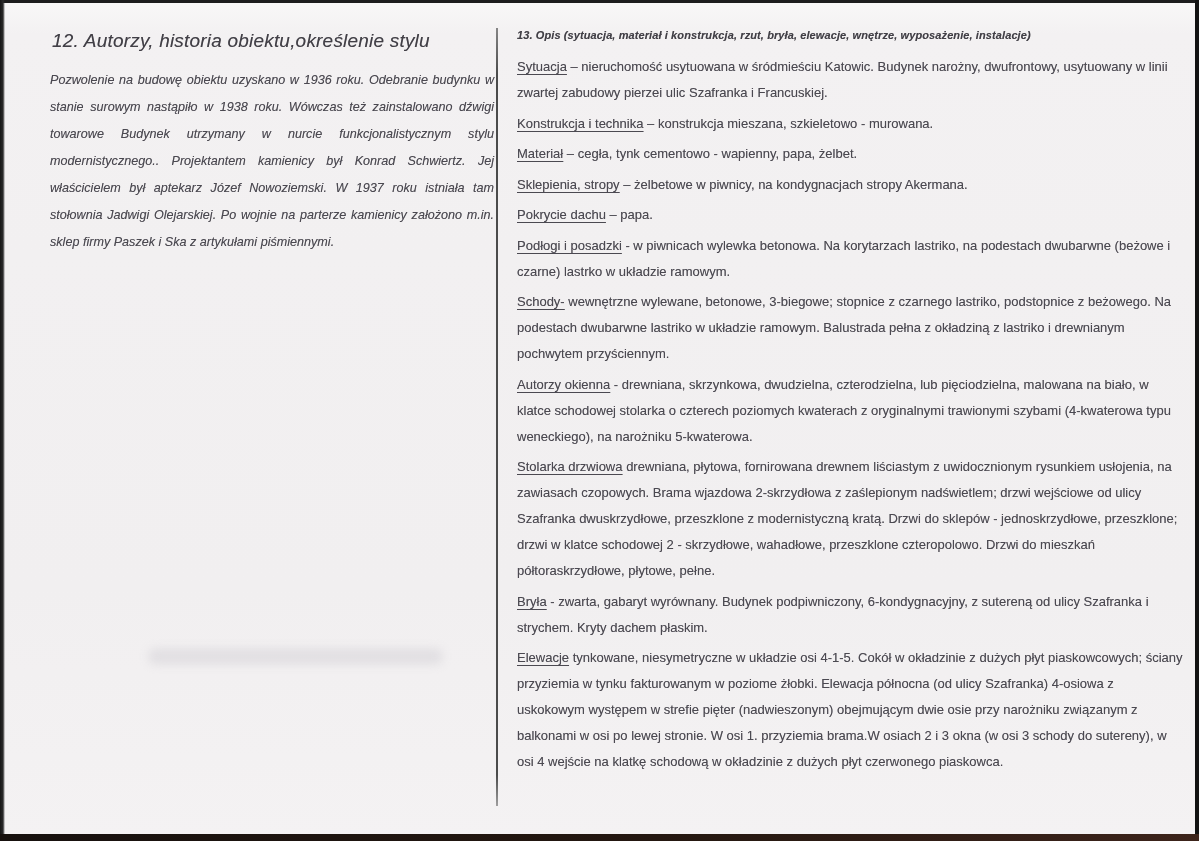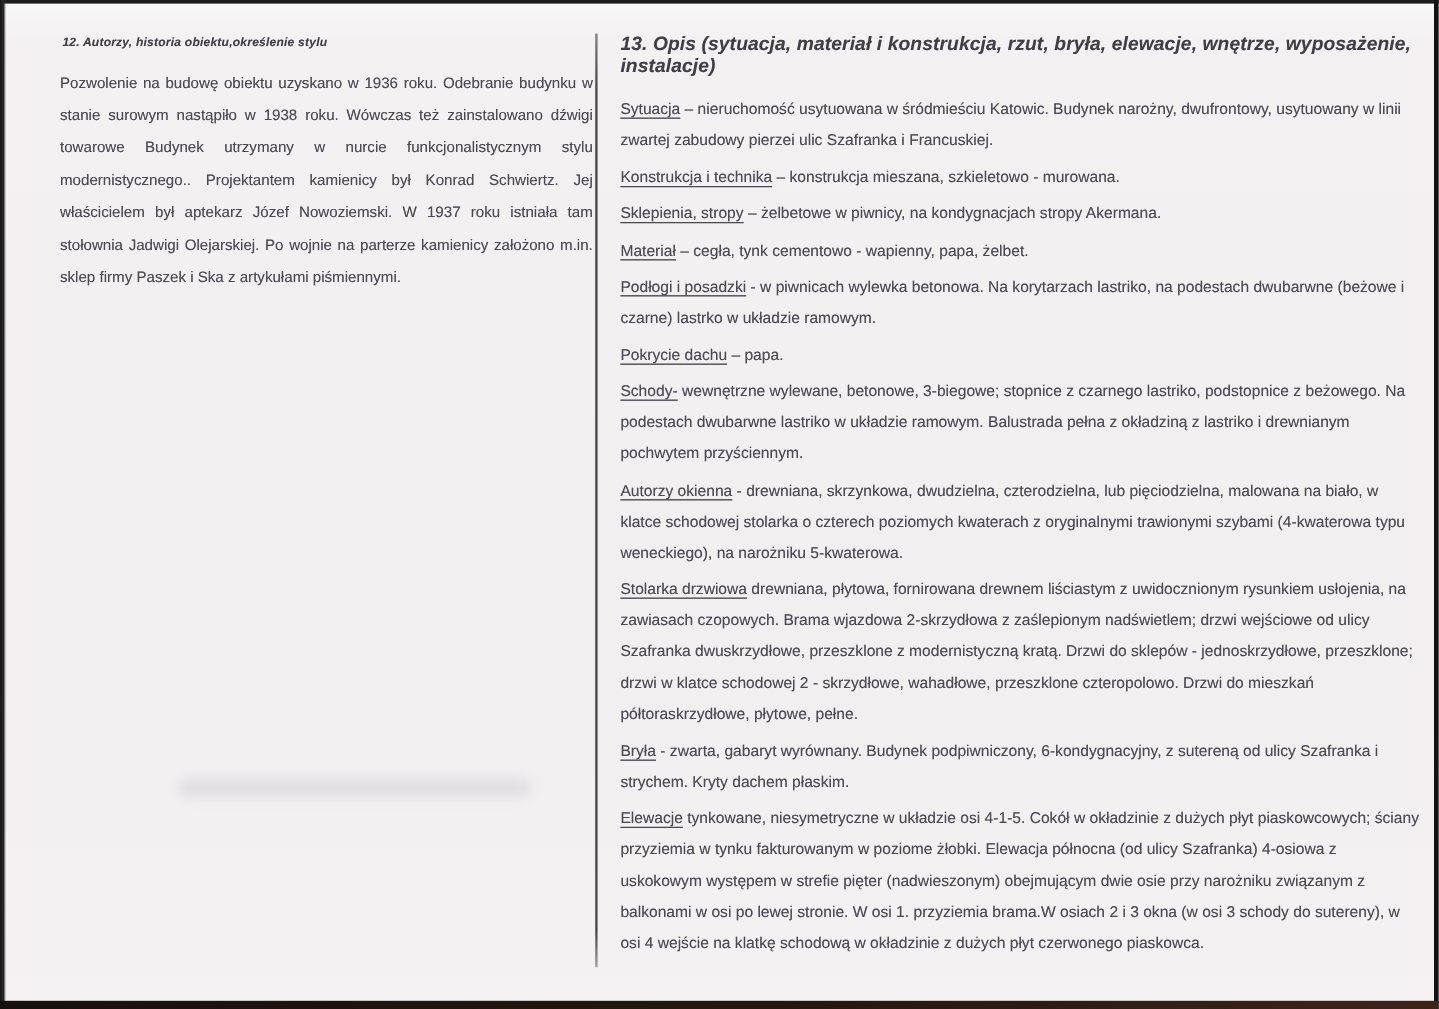--- a/index.html
+++ b/index.html
@@ -45,7 +45,7 @@
 
   .heading-left {
     margin: 0 0 15px 2px;
-    font-size: 10px; font-weight: bold; font-style: italic;
+    font-size: 19px; font-weight: normal; font-style: italic;
     color: var(--c-ink_dark); letter-spacing: .2px;
   }
   .para-left {

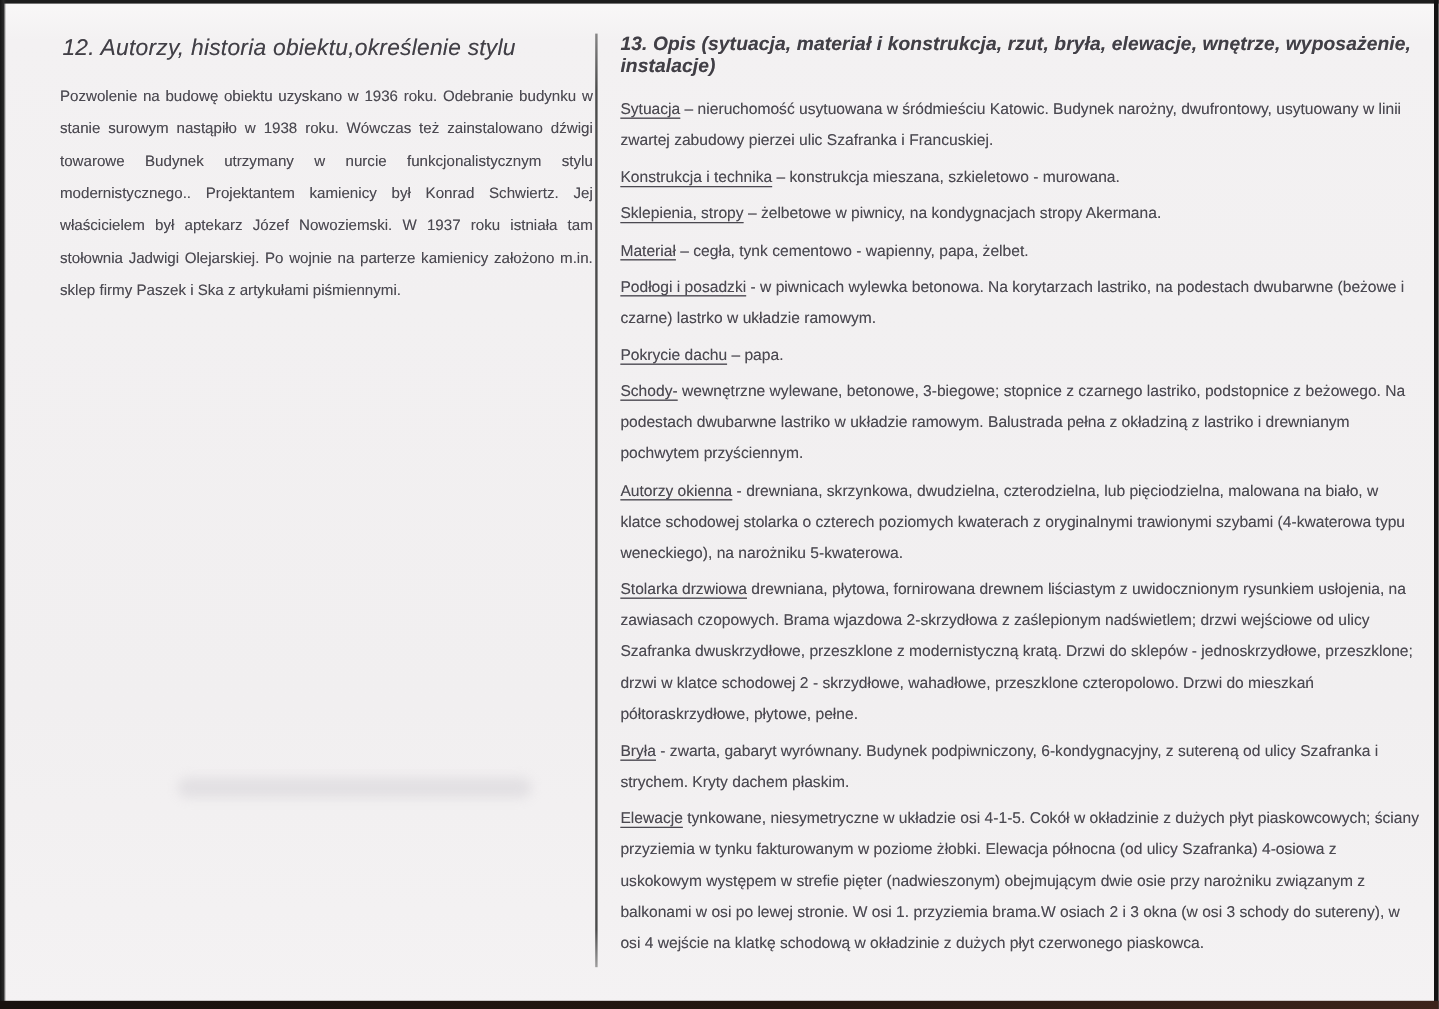--- a/index.html
+++ b/index.html
@@ -56,7 +56,7 @@
 
   .heading-right {
     margin: 0 0 13px 0;
-    font-size: 16px; font-weight: bold; font-style: italic;
+    font-size: 11px; font-weight: bold; font-style: italic;
     color: var(--c-ink_dark); letter-spacing: .1px;
   }
   .entry {

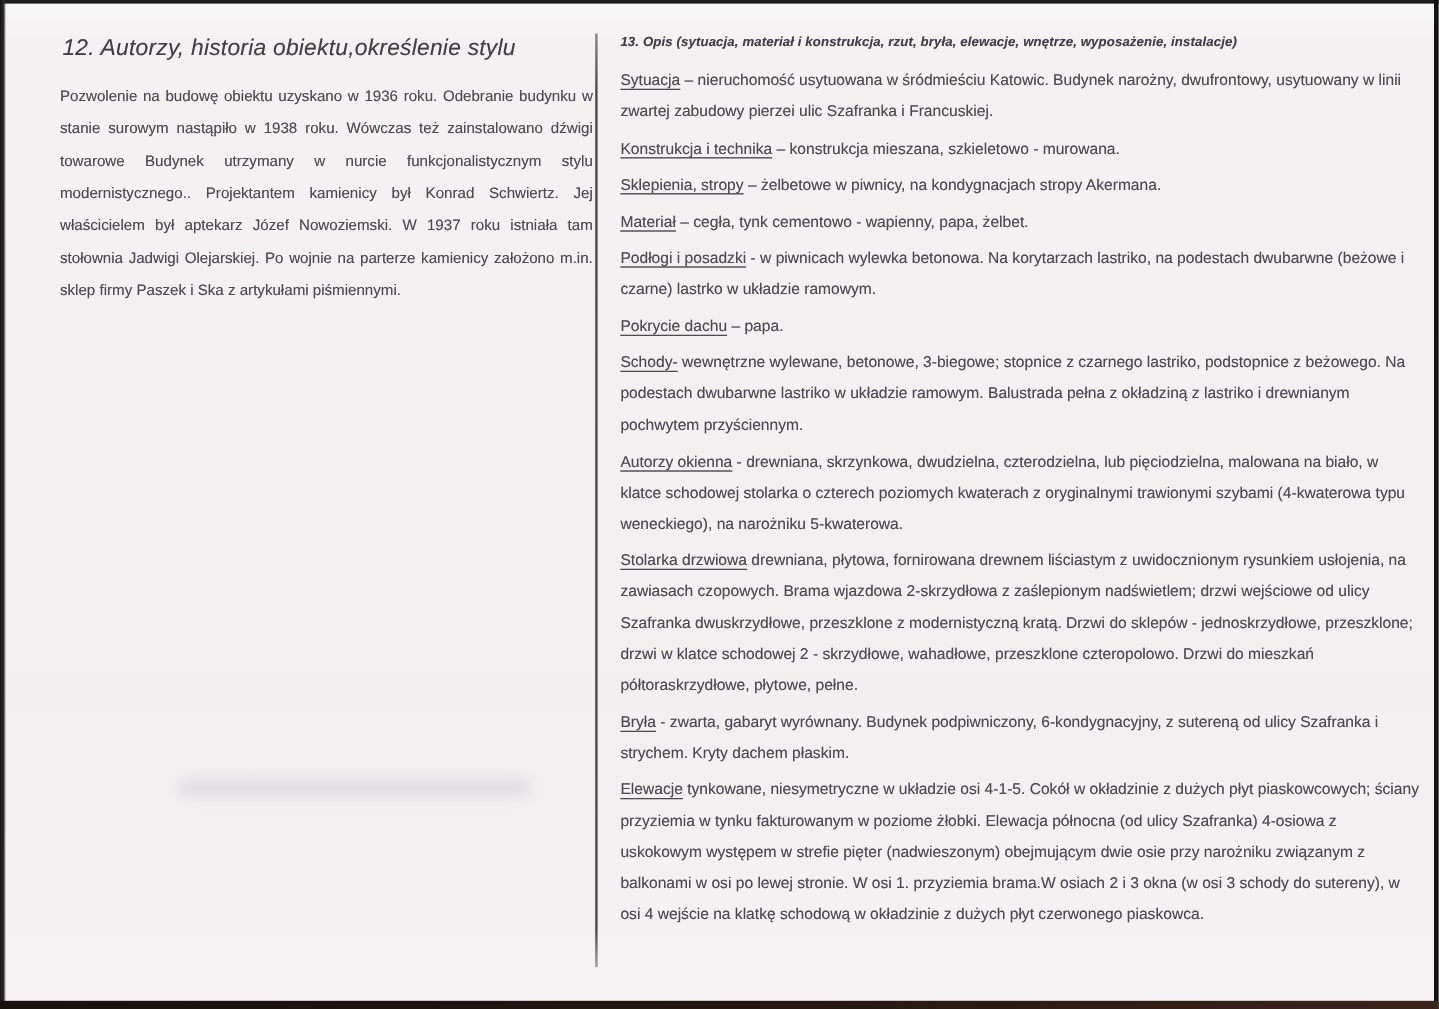--- a/index.html
+++ b/index.html
@@ -52,6 +52,7 @@
     margin: 0;
     font-size: 12.6px; line-height: 27px;
     text-align: justify;
+    font-style: italic;
   }
 
   .heading-right {

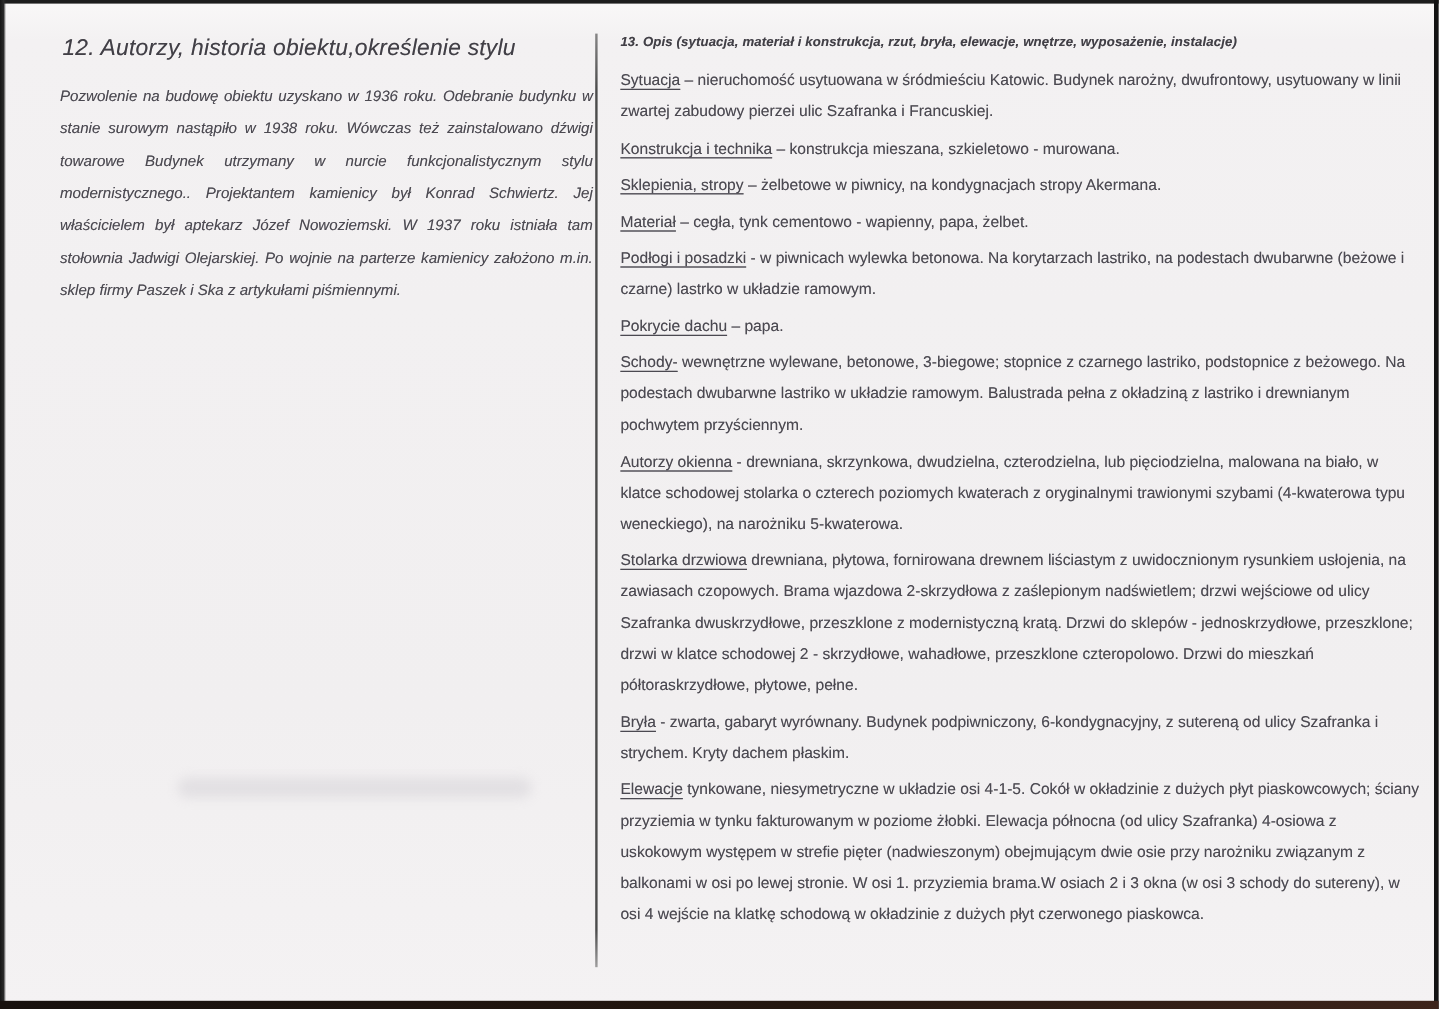--- a/index.html
+++ b/index.html
@@ -102,9 +102,9 @@
 
     <p class="entry"><span class="lead">Konstrukcja i technika</span><span> – </span><span>konstrukcja mieszana, szkieletowo - murowana.</span></p>
 
+    <p class="entry"><span class="lead">Materiał</span><span> – </span><span>cegła, tynk cementowo - wapienny, papa, żelbet.</span></p>
+
     <p class="entry"><span class="lead">Sklepienia, stropy</span><span> – </span><span>żelbetowe w piwnicy, na kondygnacjach stropy Akermana.</span></p>
-
-    <p class="entry"><span class="lead">Materiał</span><span> – </span><span>cegła, tynk cementowo - wapienny, papa, żelbet.</span></p>
 
 
     <p class="entry"><span class="lead">Podłogi i posadzki</span><span> - </span><span>w piwnicach wylewka betonowa. Na korytarzach lastriko, na podestach dwubarwne (beżowe i czarne) lastrko w układzie ramowym.</span></p>

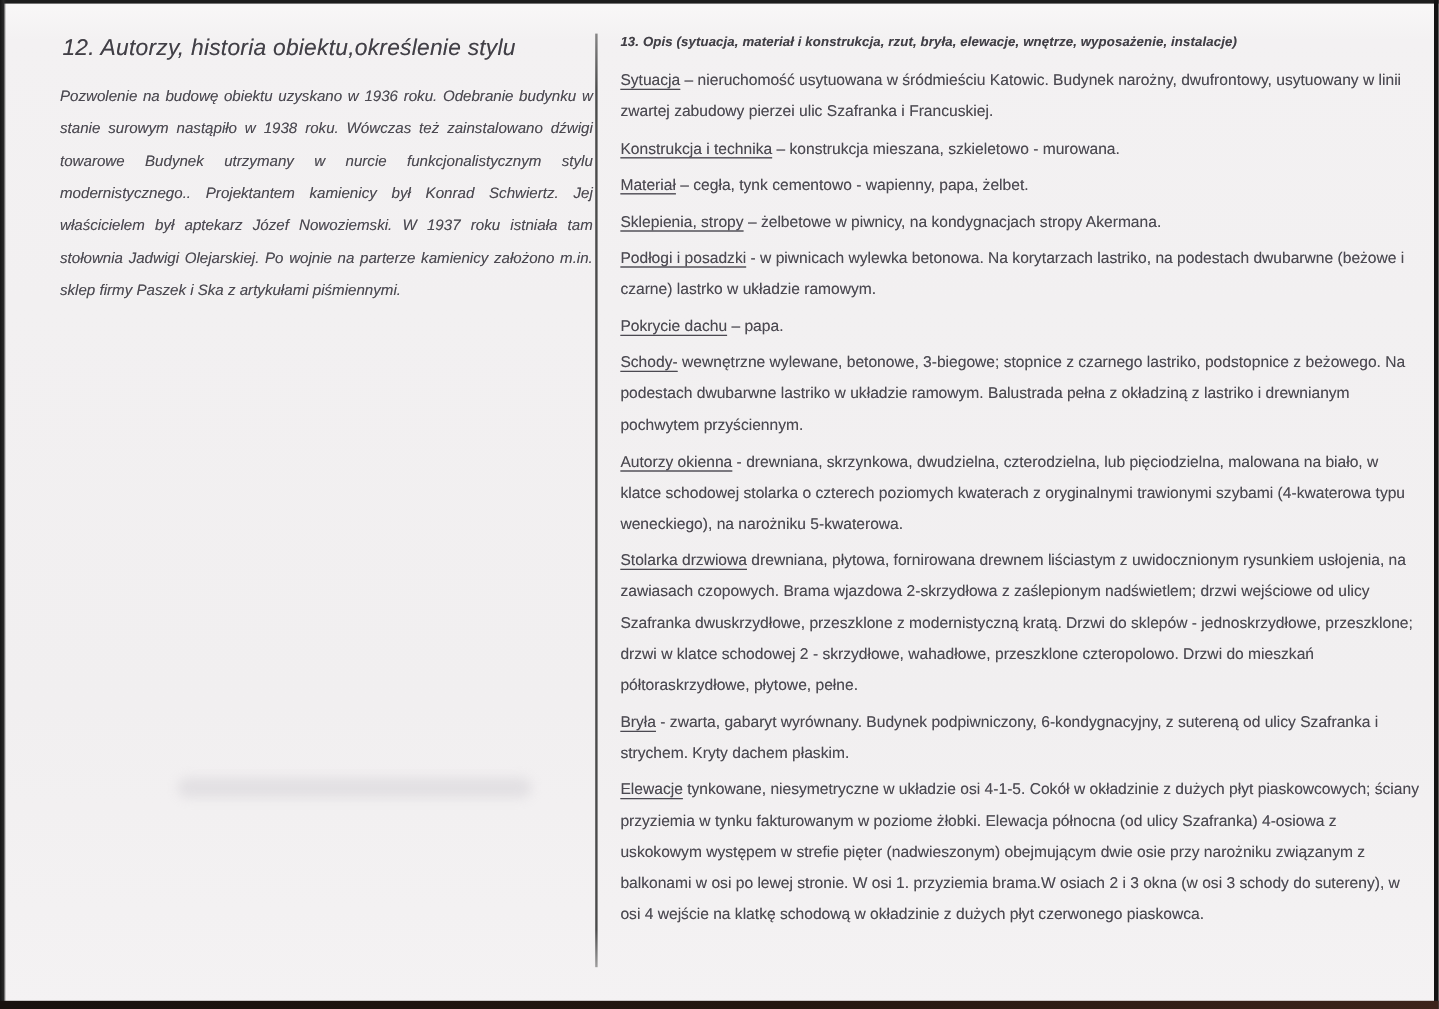--- a/index.html
+++ b/index.html
@@ -107,9 +107,9 @@
     <p class="entry"><span class="lead">Sklepienia, stropy</span><span> – </span><span>żelbetowe w piwnicy, na kondygnacjach stropy Akermana.</span></p>
 
 
+    <p class="entry"><span class="lead">Pokrycie dachu</span><span> – </span><span>papa.</span></p>
+
     <p class="entry"><span class="lead">Podłogi i posadzki</span><span> - </span><span>w piwnicach wylewka betonowa. Na korytarzach lastriko, na podestach dwubarwne (beżowe i czarne) lastrko w układzie ramowym.</span></p>
-
-    <p class="entry"><span class="lead">Pokrycie dachu</span><span> – </span><span>papa.</span></p>
 
     <p class="entry"><span class="lead">Schody-</span><span> </span><span>wewnętrzne wylewane, betonowe, 3-biegowe; stopnice z czarnego lastriko, podstopnice z beżowego. Na podestach dwubarwne lastriko w układzie ramowym. Balustrada pełna z okładziną z lastriko i drewnianym pochwytem przyściennym.</span></p>
 

